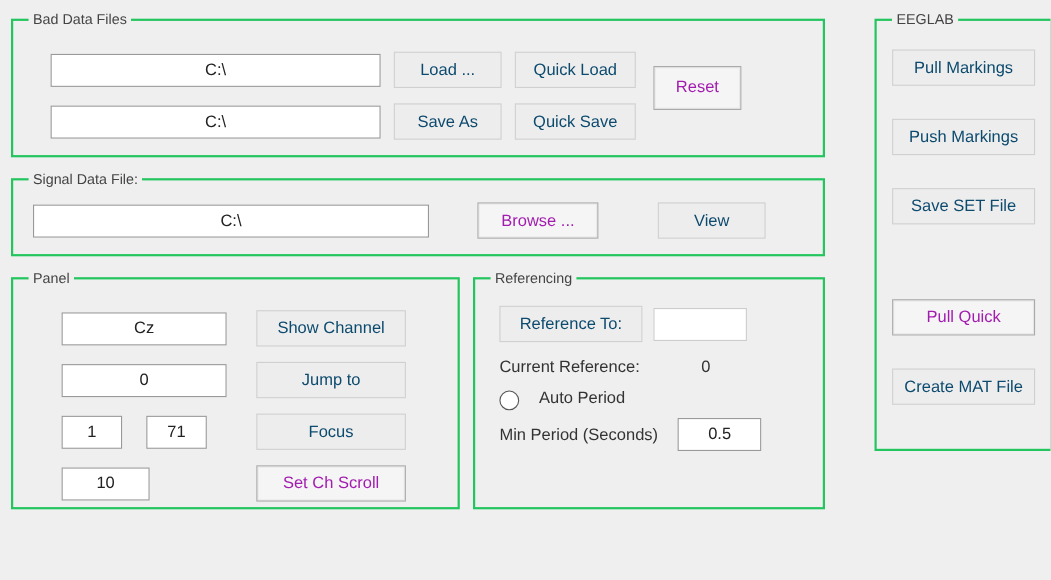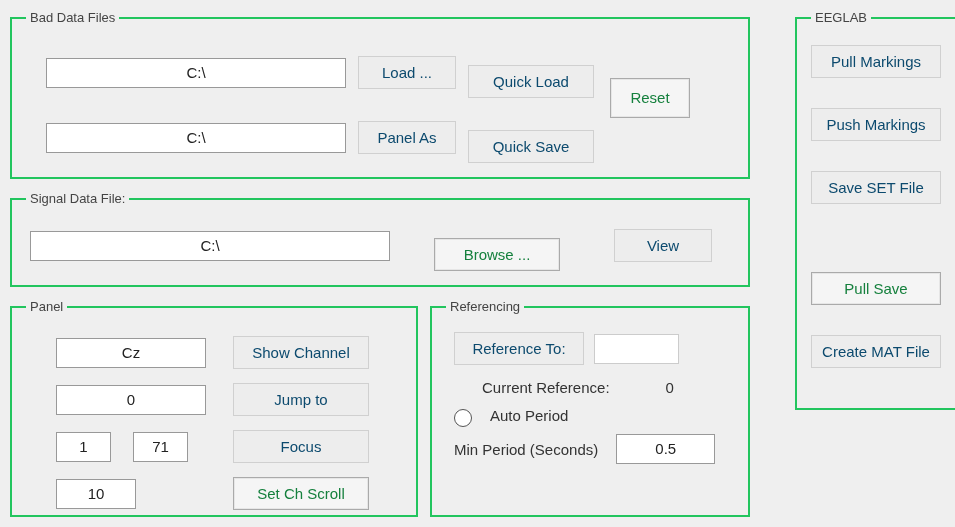--- a/index.html
+++ b/index.html
@@ -60,7 +60,7 @@
   }
   .w300 { width: 300px; }
   .w98  { width: 98px; }
-  .w110 { width: 126px; margin-top: 18px; }
+  .w110 { width: 110px; }
   .w120 { width: 136px; }
   .w150 { width: 150px; }
   .w80  { width: 80px; }

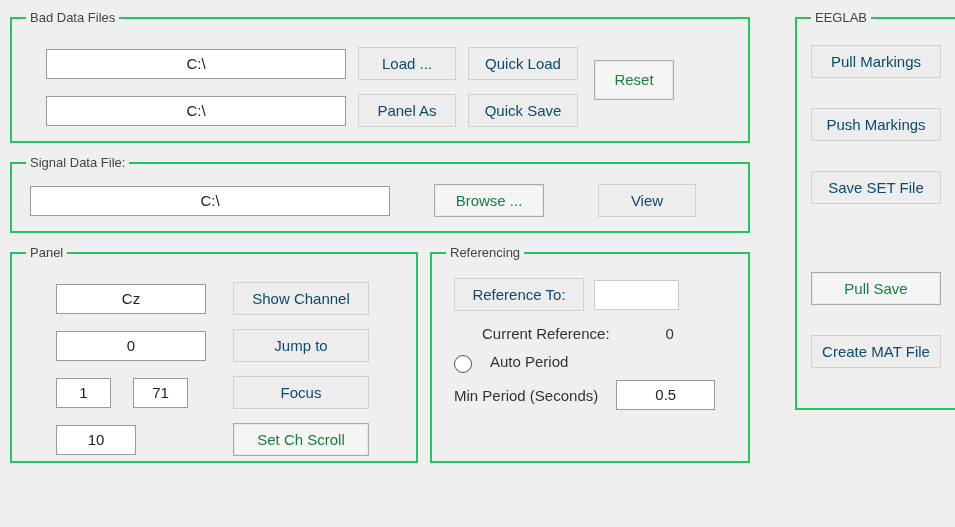--- a/index.html
+++ b/index.html
@@ -44,7 +44,7 @@
     line-height: 31px;
     text-align: center;
     font-size: 15px;
-    color: #15803d;
+    color: #a21caf;
     cursor: pointer;
     user-select: none;
   }

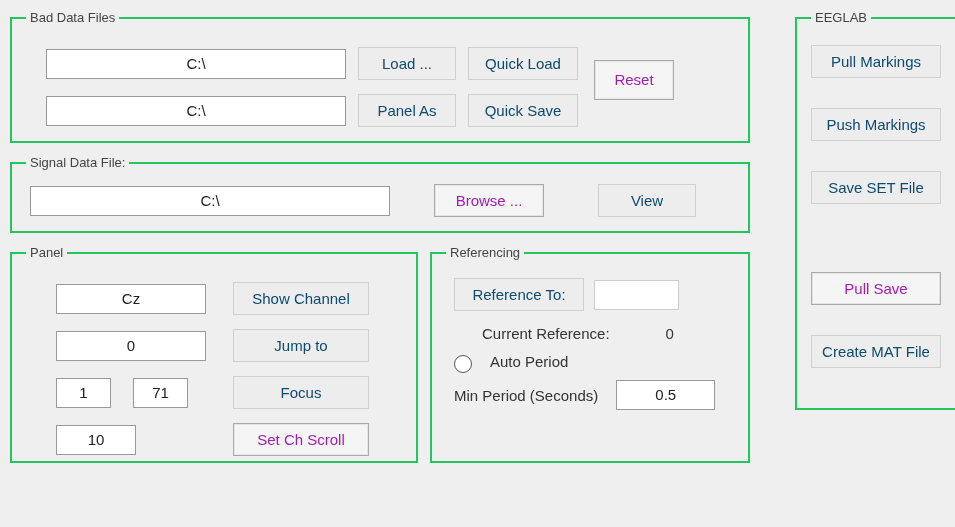--- a/index.html
+++ b/index.html
@@ -107,7 +107,7 @@
           </div>
           <div class="row">
             <div class="txt w300" style="margin-left:20px;">C:\</div>
-            <div class="btn ghost w98">Panel As</div>
+            <div class="btn ghost w98">Save As</div>
             <div class="btn ghost w110">Quick Save</div>
           </div>
         </div>

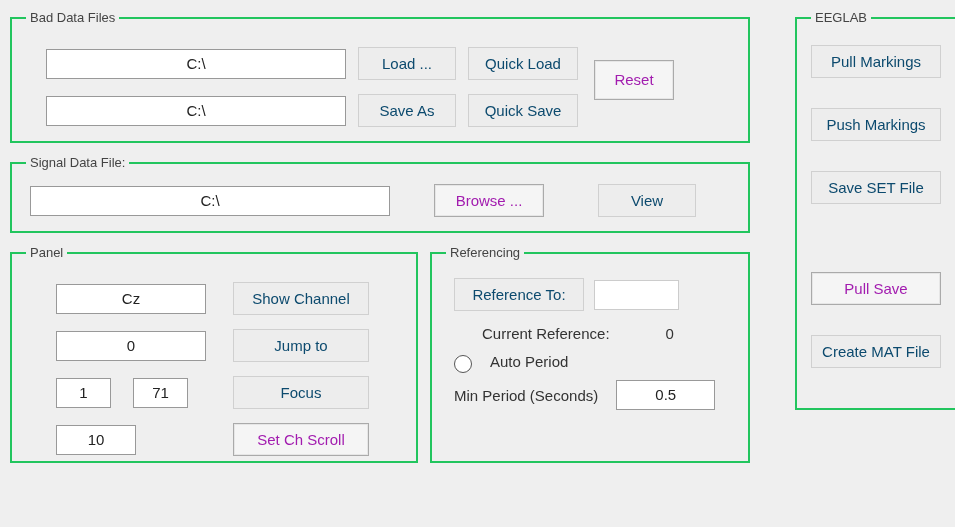--- a/index.html
+++ b/index.html
@@ -192,7 +192,7 @@
         <div class="btn ghost">Pull Markings</div>
         <div class="btn ghost">Push Markings</div>
         <div class="btn ghost">Save SET File</div>
-        <div class="btn raised gap-tall">Pull Save</div>
+        <div class="btn raised gap-tall">Pull Quick</div>
         <div class="btn ghost gap-huge">Create MAT File</div>
       </div>
     </fieldset>

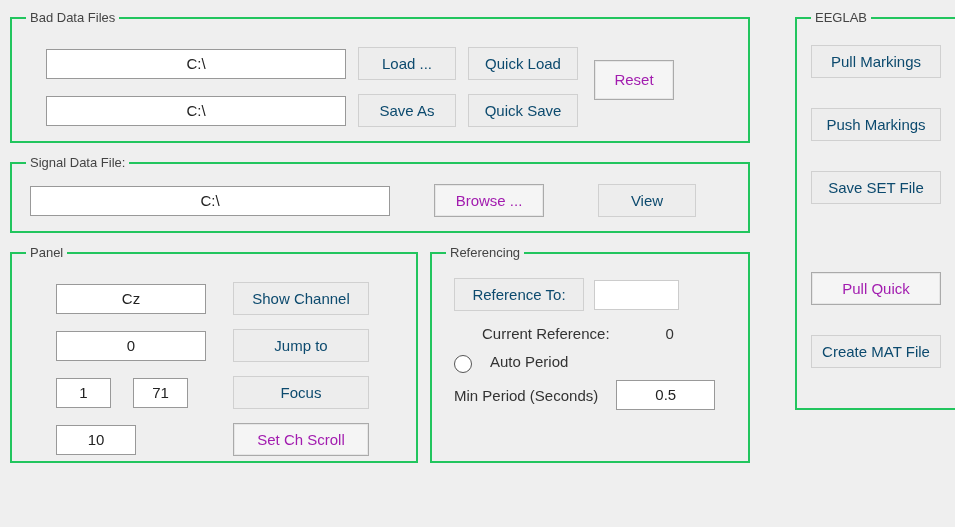--- a/index.html
+++ b/index.html
@@ -166,7 +166,7 @@
               <div class="btn ghost" style="width:130px;">Reference To:</div>
               <div class="txt" style="width:85px; border-color:#ccc;"></div>
             </div>
-            <div class="ref-line" style="gap:40px;margin-left:28px;">
+            <div class="ref-line" style="gap:40px;">
               <div class="lbl">Current Reference:</div>
               <div class="val" style="width:40px;">0</div>
             </div>

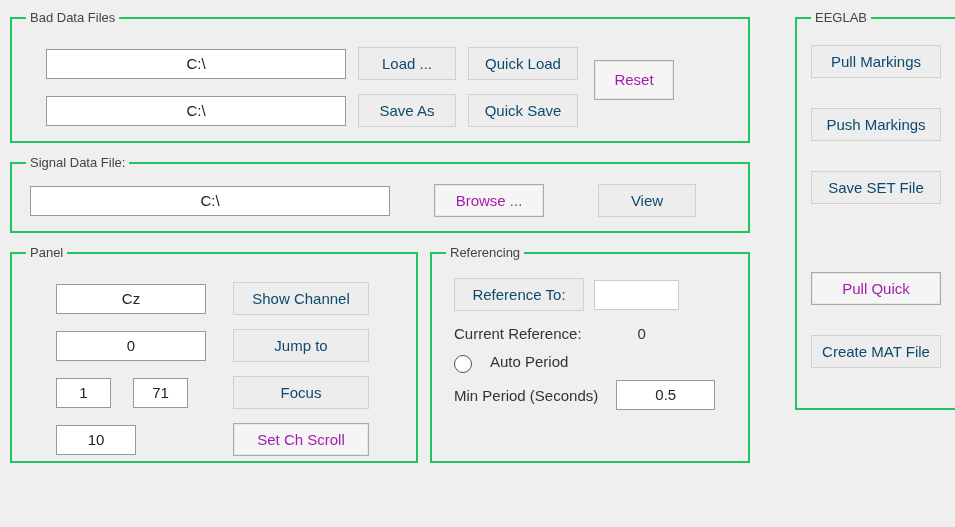--- a/index.html
+++ b/index.html
@@ -176,7 +176,7 @@
             </div>
             <div class="ref-line" style="margin-top:10px; gap:18px;">
               <div class="lbl">Min Period (Seconds)</div>
-              <div class="txt" style="width:99px;">0.5</div>
+              <div class="txt" style="width:76px;">0.5</div>
             </div>
           </div>
         </fieldset>

